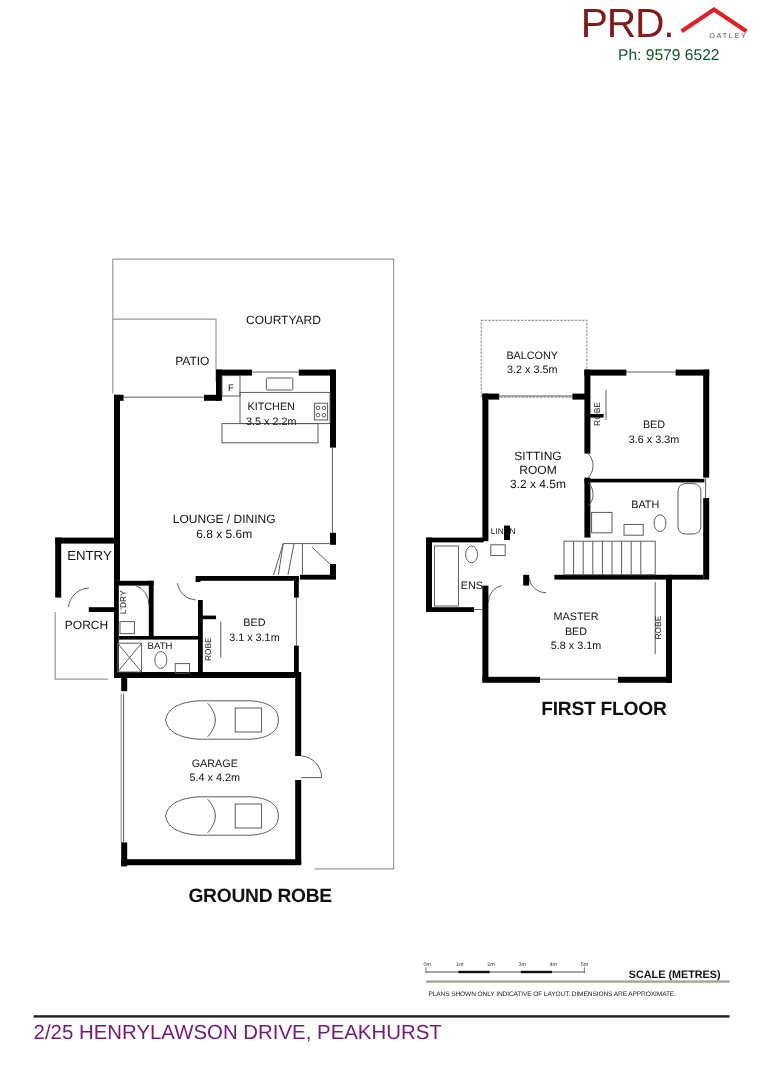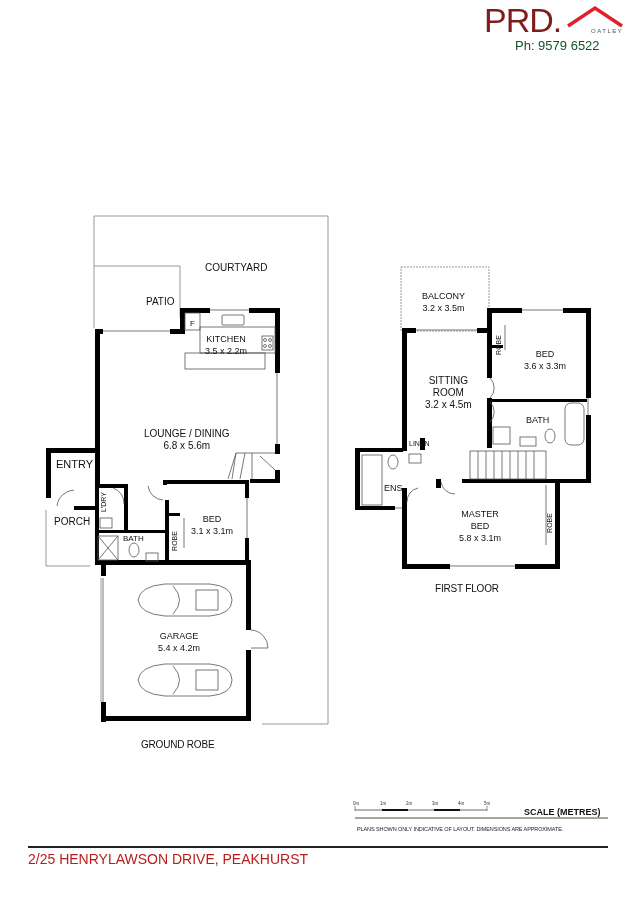--- a/index.html
+++ b/index.html
@@ -10,7 +10,7 @@
   svg{position:absolute;left:0;top:0;}
   .lbl{position:absolute;font-size:10px;text-align:center;line-height:12px;color:#111;white-space:nowrap;}
   .sm{font-size:8px;}
-  .title{position:absolute;font-size:10px;font-weight:normal;letter-spacing:-0.2px;}
+  .title{position:absolute;font-size:16px;font-weight:bold;letter-spacing:-0.2px;margin-left:16px;}
   .vert{transform:rotate(-90deg);transform-origin:center;}
   .scale-title{position:absolute;left:524px;top:807px;font-size:9px;font-weight:bold;}
   .disclaimer{position:absolute;left:357px;top:826px;font-size:5.5px;color:#222;letter-spacing:-0.1px;}

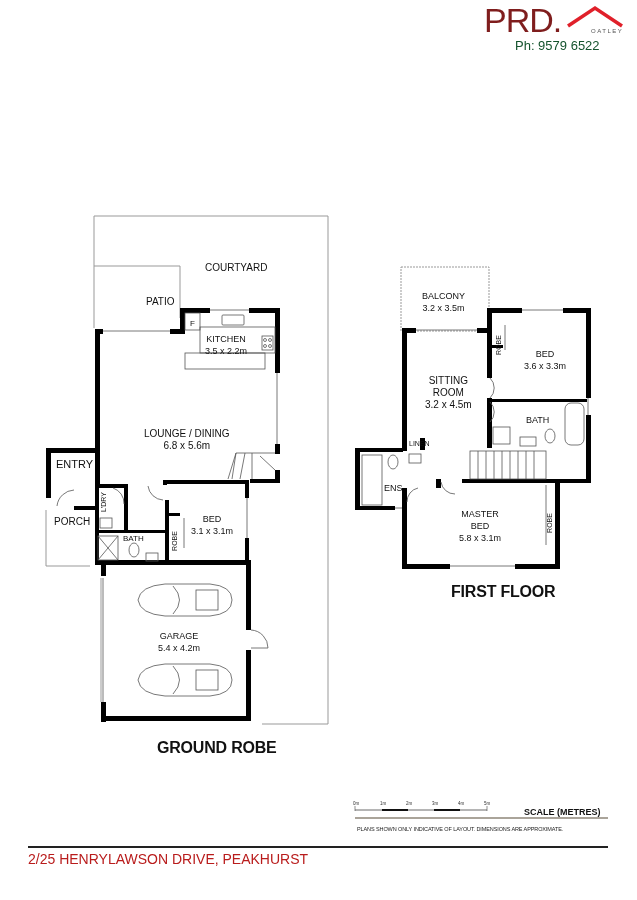--- a/index.html
+++ b/index.html
@@ -15,7 +15,7 @@
   .scale-title{position:absolute;left:524px;top:807px;font-size:9px;font-weight:bold;}
   .disclaimer{position:absolute;left:357px;top:826px;font-size:5.5px;color:#222;letter-spacing:-0.1px;}
   .hr{position:absolute;left:28px;top:846px;width:580px;height:2px;background:#222;}
-  .address{position:absolute;left:28px;top:851px;font-size:14px;color:#b91c1c;}
+  .address{position:absolute;left:28px;top:851px;font-size:17px;color:#701a75;}
   .tick{position:absolute;top:801px;font-size:4.5px;color:#333;}
 </style>
 </head>

